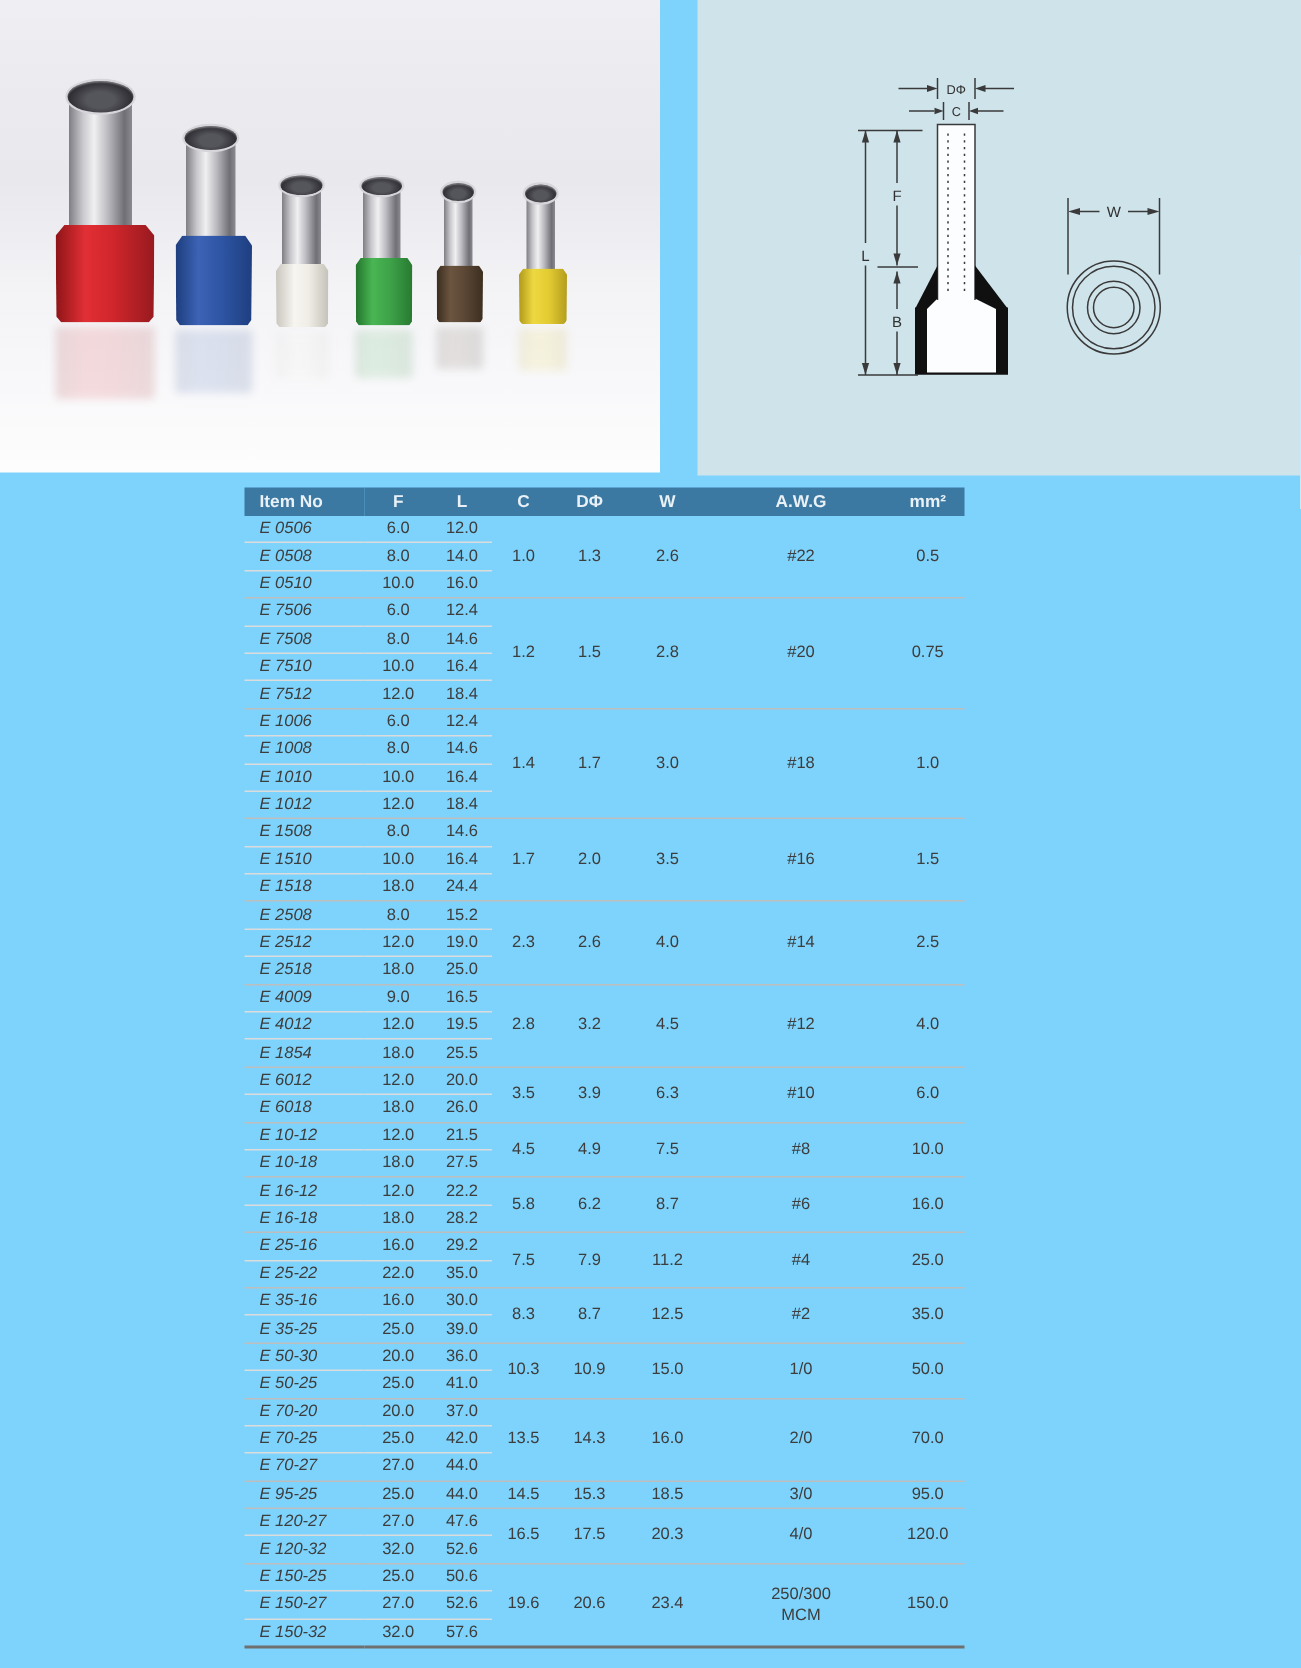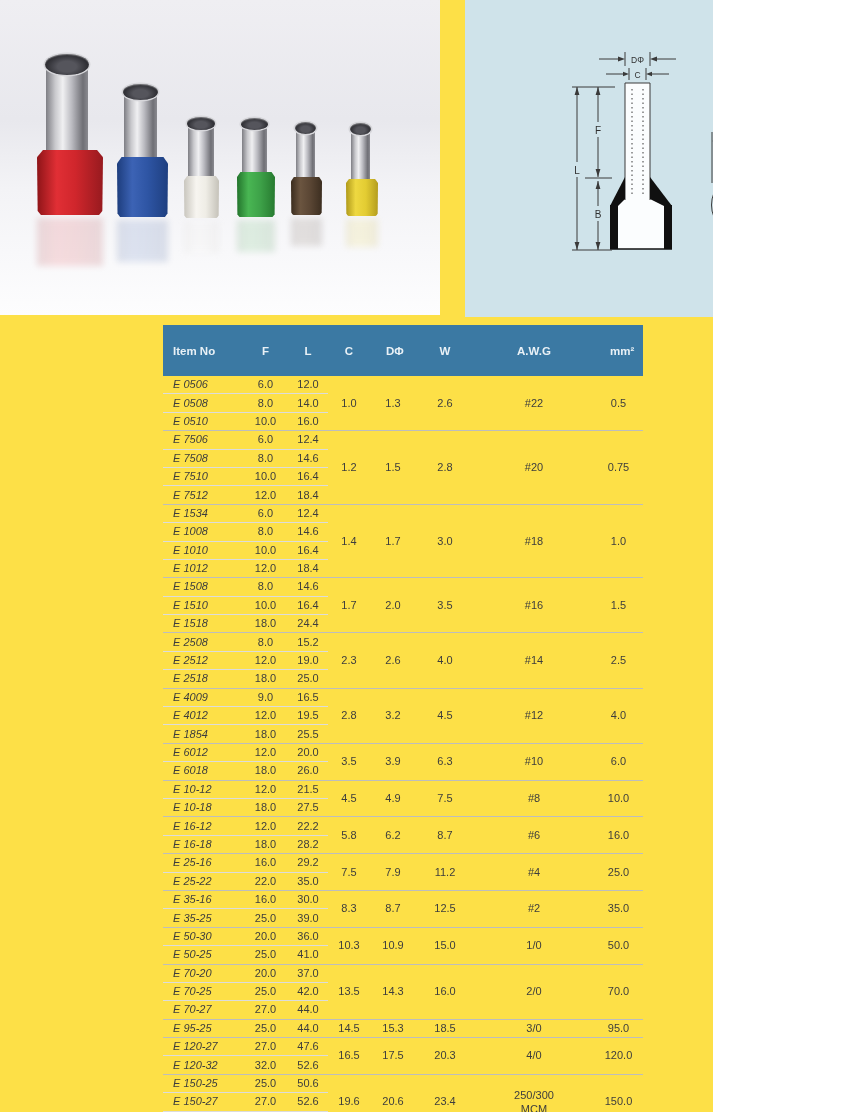--- a/index.html
+++ b/index.html
@@ -3,7 +3,7 @@
 <meta charset="utf-8">
 <style>
   html,body{margin:0;padding:0;background:#fff;}
-  .canvas{position:relative;width:713px;height:1112px;background:#fde047;overflow:hidden;
+  .canvas{position:relative;width:867px;height:1112px;background:#7dd3fc;overflow:hidden;
           font-family:"Liberation Sans","DejaVu Sans",sans-serif;}
 
   

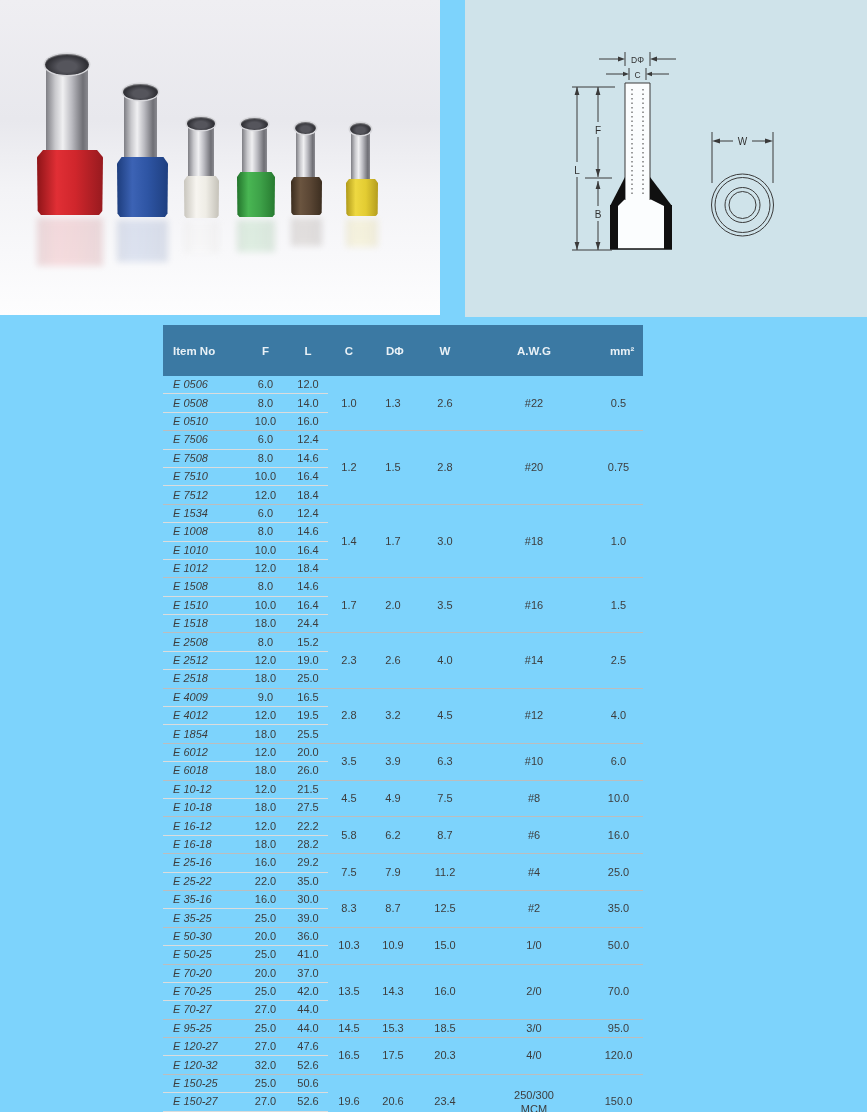--- a/index.html
+++ b/index.html
@@ -39,7 +39,7 @@
   table.spec{position:absolute;left:163px;top:325px;width:480px;border-collapse:collapse;
              font-size:11px;color:#3d3d3d;table-layout:fixed;}
   table.spec th{background:#3b79a3;color:#e9f1f6;font-weight:bold;font-size:11.5px;
-                height:19px;text-align:center;padding:16px;}
+                height:19px;text-align:center;padding:0;}
   table.spec th.item{text-align:left;padding-left:10px;}
   table.spec td{height:17.4px;line-height:17px;text-align:center;padding:0;
                 border-bottom:1px solid #dcdcdc;}

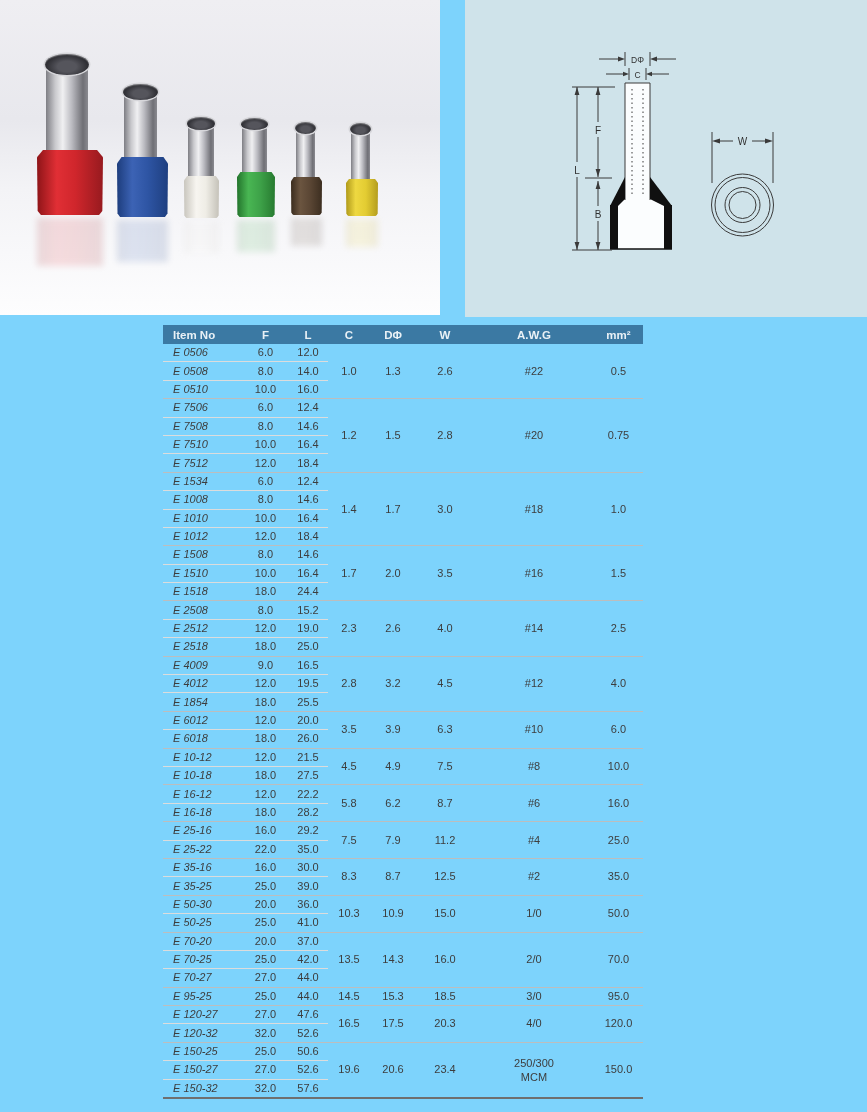--- a/index.html
+++ b/index.html
@@ -242,7 +242,7 @@
         </tr>
 
       <tr>
-          <td class="item">E 1534</td>
+          <td class="item">E 1006</td>
           <td>6.0</td>
           <td>12.4</td>
           <td class="shared" rowspan="4">1.4</td>

